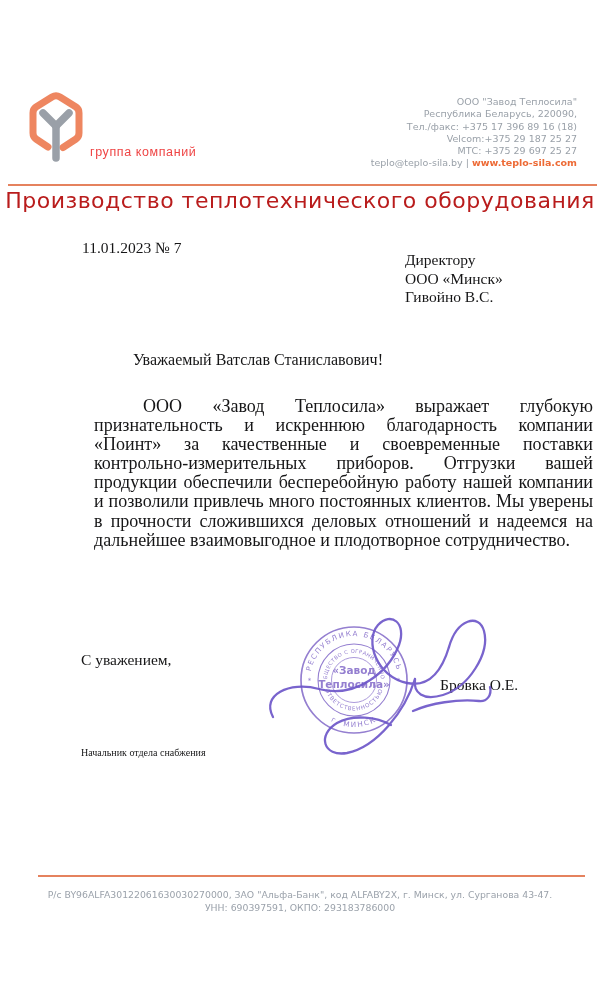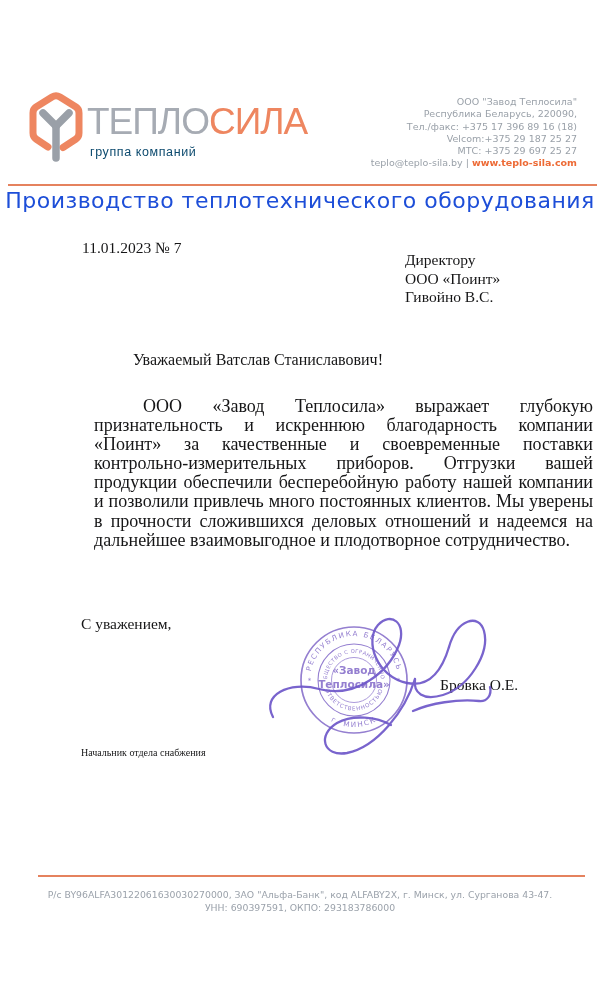--- a/index.html
+++ b/index.html
@@ -49,9 +49,6 @@
     <path d="M 27 34 L 40 21" fill="none" stroke="#9aa0a8" stroke-width="7.5" stroke-linecap="round"></path>
   </svg>
 
-  <div class="wordmark">
-    <span class="gray">ТЕПЛО</span><span class="orange">СИЛА</span>
-  </div>
   <div class="logo-sub">группа компаний</div>
 
   <div class="contact">

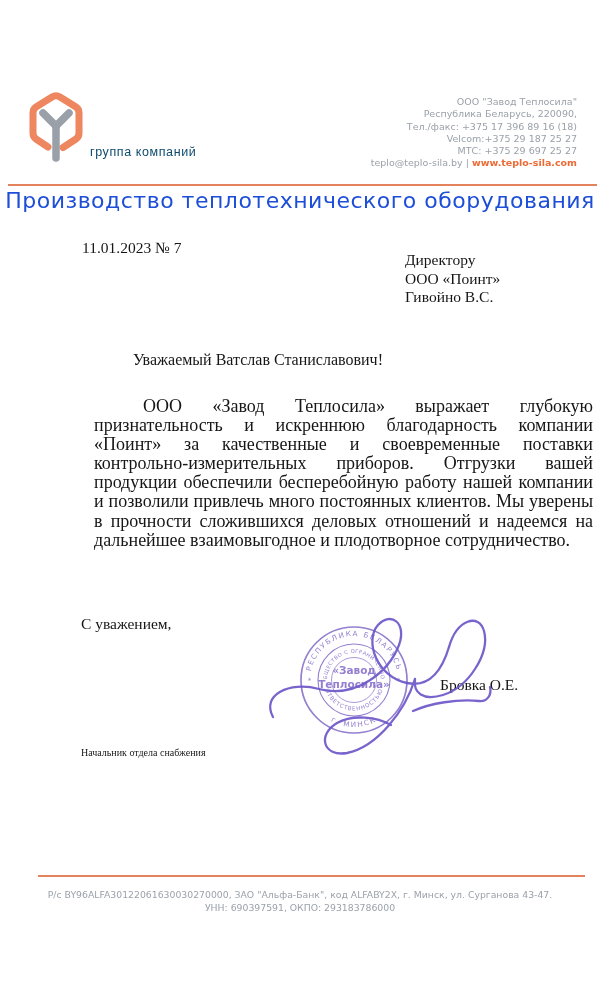--- a/index.html
+++ b/index.html
@@ -11,7 +11,7 @@
   .wordmark{position:absolute;left:87px;top:103px;font-size:37px;line-height:1;letter-spacing:-1px;font-weight:400;white-space:nowrap;}
   .wordmark .gray{color:#a6abb3;}
   .wordmark .orange{color:#ee8660;}
-  .logo-sub{position:absolute;left:90px;top:145px;font-size:12.5px;letter-spacing:.6px;color:#0c4a6e;}
+  .logo-sub{position:absolute;left:90px;top:145px;font-size:12.5px;letter-spacing:.6px;color:#ef4444;}
 
   .contact{position:absolute;right:23px;top:96px;text-align:right;font-size:9.5px;line-height:12.3px;color:#9aa1a9;font-family:"DejaVu Sans",sans-serif;}
   .contact .web{color:#ed6a35;font-weight:bold;}

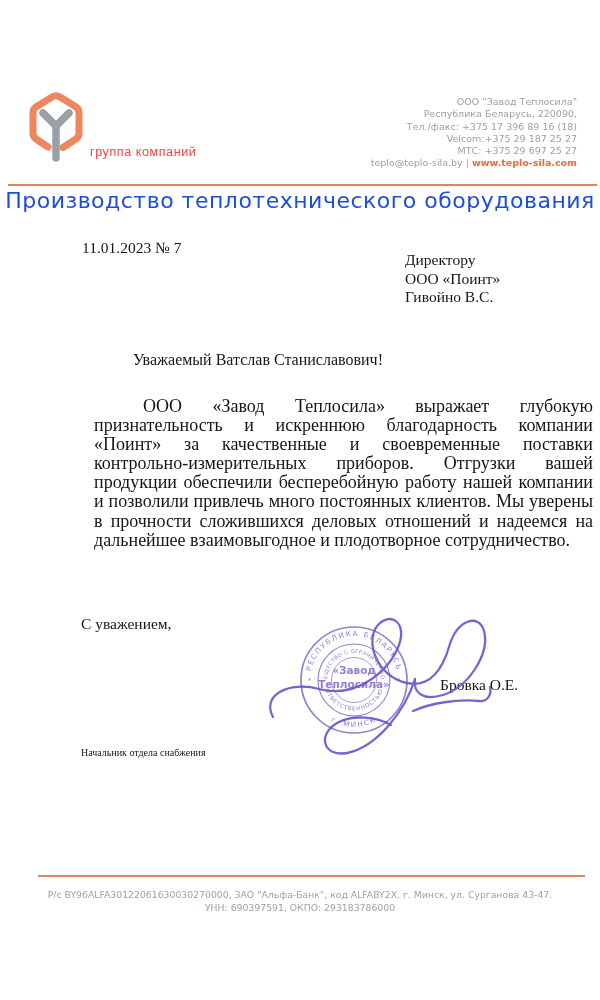--- a/index.html
+++ b/index.html
@@ -20,7 +20,7 @@
   .rule.top{left:8px;top:184px;width:589px;}
   .rule.bottom{left:38px;top:875px;width:547px;}
 
-  .tagline{position:absolute;left:0;top:188px;width:600px;text-align:center;font-size:22px;letter-spacing:.5px;color:#1d4ed8;font-family:"DejaVu Sans",sans-serif;}
+  .tagline{position:absolute;left:0;top:188px;width:600px;text-align:center;font-size:22px;letter-spacing:.5px;color:#b91c1c;font-family:"DejaVu Sans",sans-serif;}
 
   
   .serif{font-family:"Liberation Serif",serif;color:#161617;}

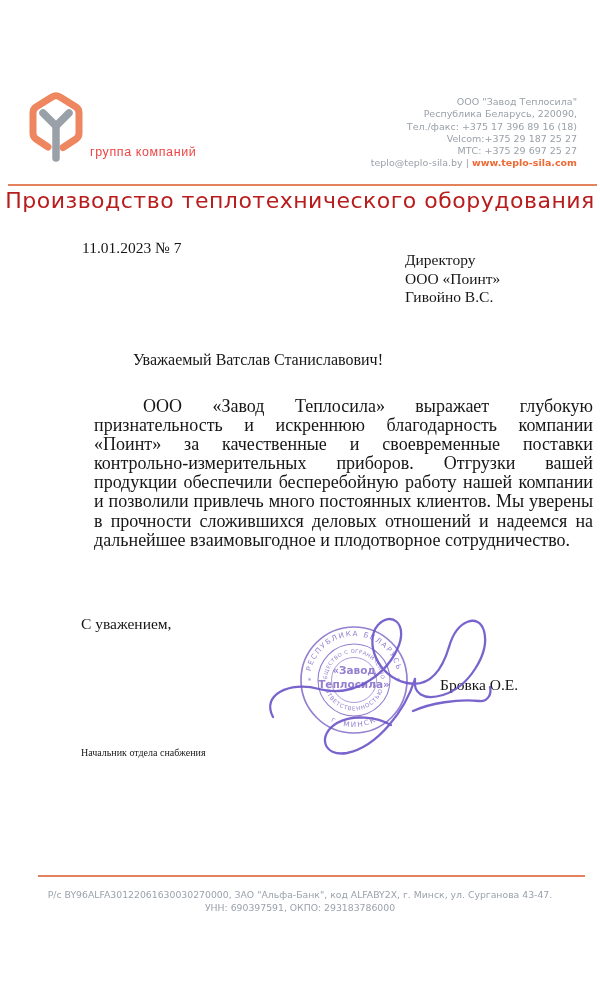--- a/index.html
+++ b/index.html
@@ -66,7 +66,7 @@
   <div class="serif date-num">11.01.2023 № 7</div>
   <div class="serif recipient">
     <div>Директору</div>
-    <div>ООО «Поинт»</div>
+    <div>ООО «Минск»</div>
     <div>Гивойно В.С.</div>
   </div>
 

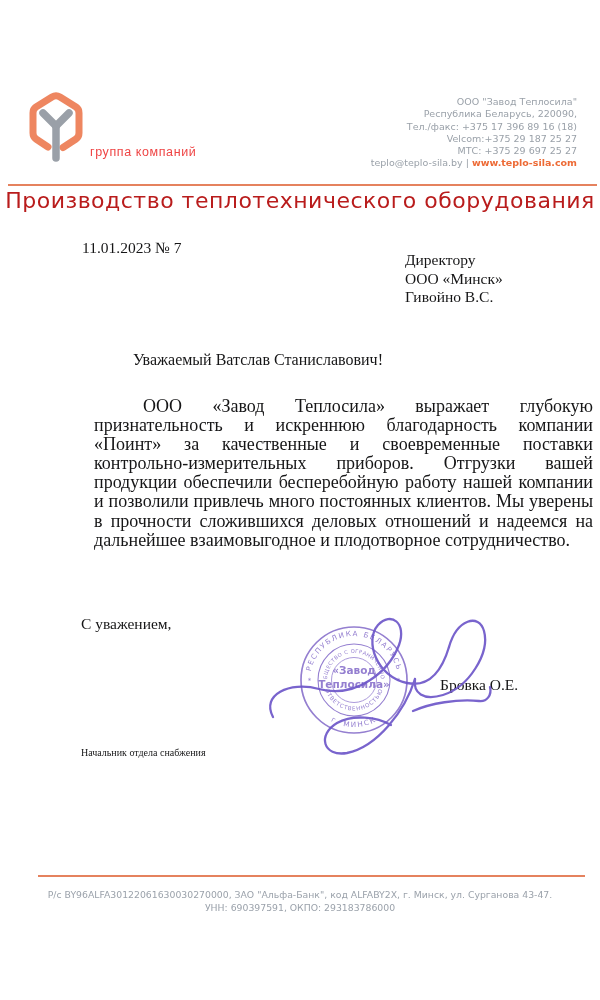--- a/index.html
+++ b/index.html
@@ -29,7 +29,7 @@
   .salutation{position:absolute;left:0;top:351px;width:516px;text-align:center;font-size:16px;}
   .body-par{position:absolute;left:78px;top:381px;width:499px;font-size:18px;line-height:19.1px;text-align:justify;text-indent:49px;margin:16px;}
 
-  .closing{position:absolute;left:81px;top:615px;font-size:15.5px;}
+  .closing{position:absolute;left:81px;top:651px;font-size:15.5px;}
   .signer-title{position:absolute;left:81px;top:699px;font-size:10px;margin-top:48px;}
   .signer-name{position:absolute;left:440px;top:676px;font-size:15.5px;}
 

